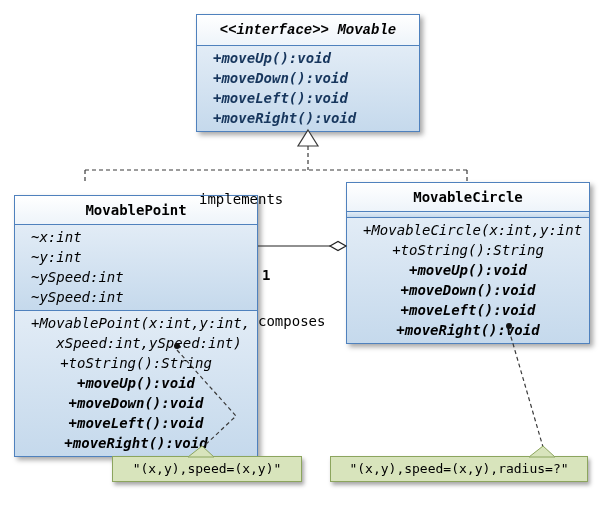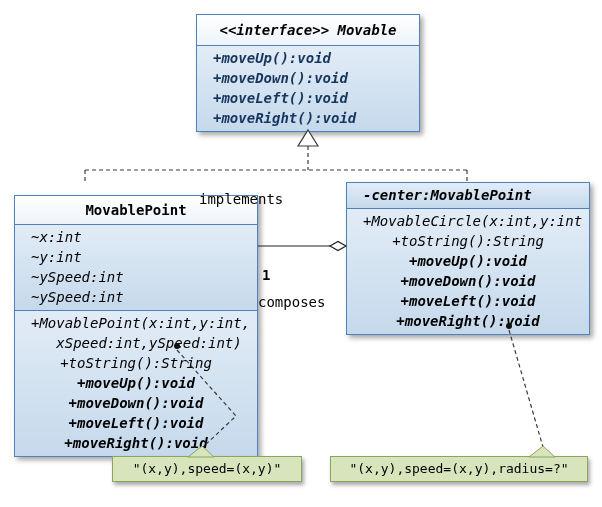--- a/index.html
+++ b/index.html
@@ -22,7 +22,7 @@
   .ln{line-height:20px;padding:0 6px;white-space:pre;font-style:italic;}
   .b{font-weight:bold;}
   .ib{font-weight:bold;font-style:italic;color:#17365d;}
-  .it{font-style:italic;}
+  .it{font-style:italic;font-family:Liberation Mono, monospace;}
   .lbl{position:absolute;white-space:pre;z-index:6;margin-top:45px;}
   .note{
     position:absolute;height:24px;line-height:24px;text-align:center;

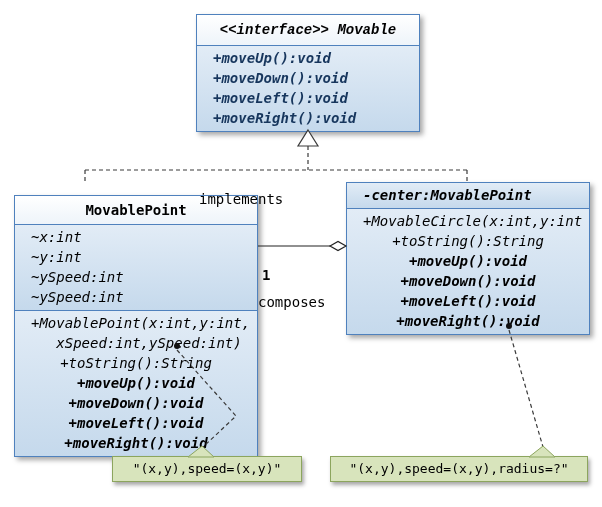--- a/index.html
+++ b/index.html
@@ -89,6 +89,7 @@
   </div>
 
   <div class="box z1" style="left:346px;top:182px;width:242px;">
+    <div class="hdr">MovableCircle</div>
     <div class="sec">
       <div class="ln b">-center:MovablePoint</div>
     </div>

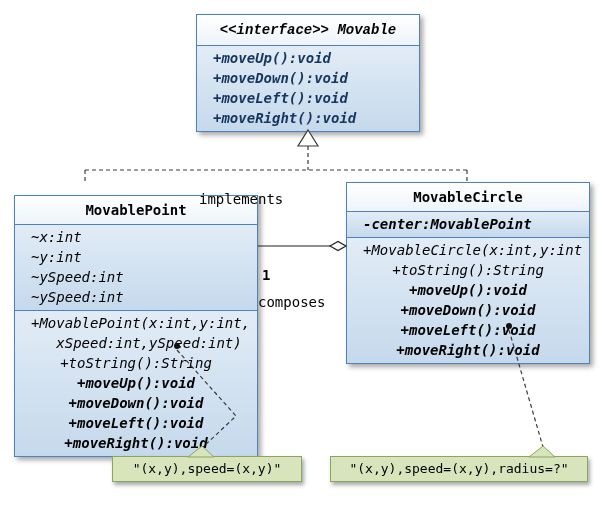--- a/index.html
+++ b/index.html
@@ -91,7 +91,6 @@
   <div class="box z1" style="left:346px;top:182px;width:242px;">
     <div class="hdr">MovableCircle</div>
     <div class="sec">
-      <div class="ln b">-center:MovablePoint</div>
     </div>
     <div class="sec">
       <div class="ln">+MovableCircle(x:int,y:int</div>

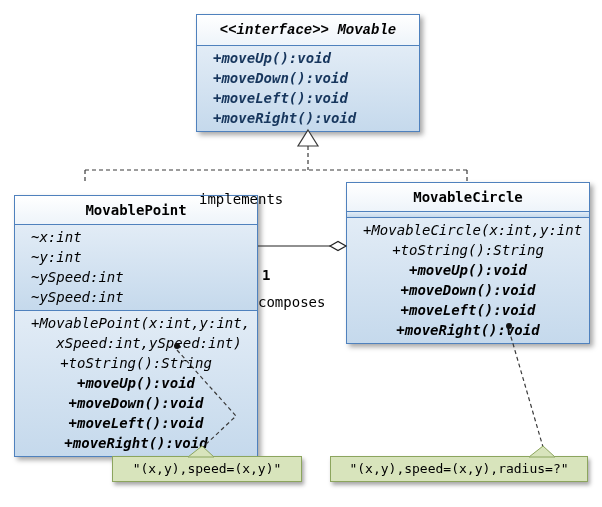--- a/index.html
+++ b/index.html
@@ -103,7 +103,7 @@
   </div>
 
   <div class="lbl b" style="left:262px;top:222px;">1</div>
-  <div class="lbl" style="left:258px;top:249px;">composes</div>
+  <div class="lbl" style="left:258px;top:268px;">composes</div>
 
   <div class="note" style="left:112px;top:456px;width:188px;">"(x,y),speed=(x,y)"</div>
   <div class="note" style="left:330px;top:456px;width:256px;">"(x,y),speed=(x,y),radius=?"</div>

